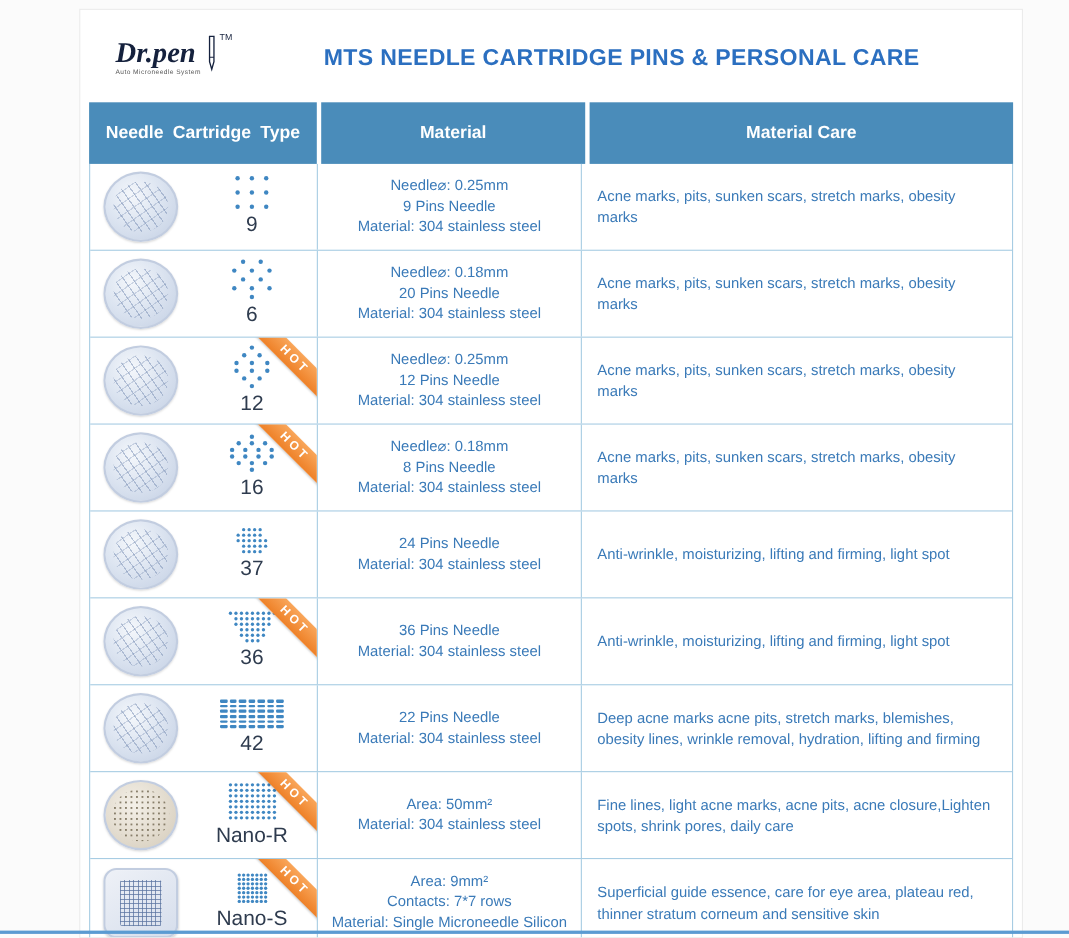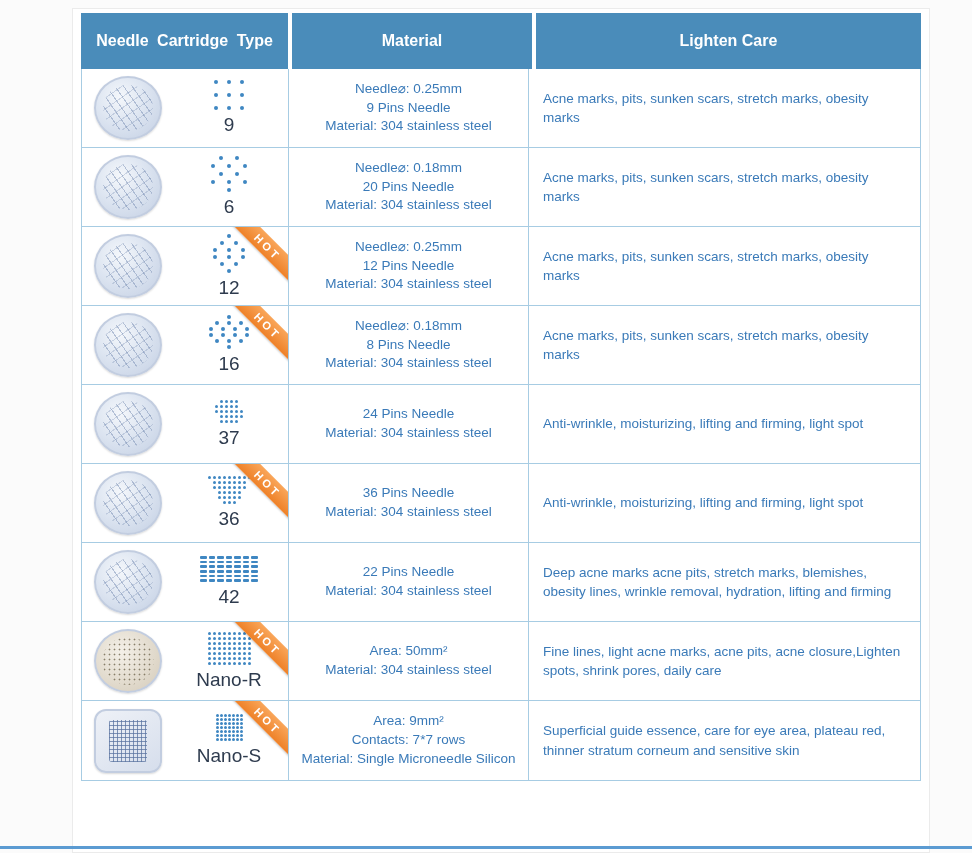--- a/index.html
+++ b/index.html
@@ -109,6 +109,22 @@
 
 <div class="page">
 
+  <div class="page-header">
+    <div class="brand">
+      <div class="brand-text">
+        <span class="brand-name">Dr.pen</span>
+        <span class="brand-tagline">Auto Microneedle System</span>
+      </div>
+      <span class="pen-icon">
+        <svg width="13" height="36" viewBox="0 0 13 36">
+          <path d="M4.5 2 h4 v23 l-2 7 l-2 -7 z" fill="#ffffff" stroke="#15213d" stroke-width="1.2"></path>
+          <line x1="4.5" y1="21" x2="8.5" y2="21" stroke="#15213d" stroke-width="1"></line>
+        </svg>
+      </span>
+      <span class="brand-tm">TM</span>
+    </div>
+    <h1 class="page-title">MTS NEEDLE CARTRIDGE PINS &amp; PERSONAL CARE</h1>
+  </div>
 
   <div class="table">
     <div class="thead">

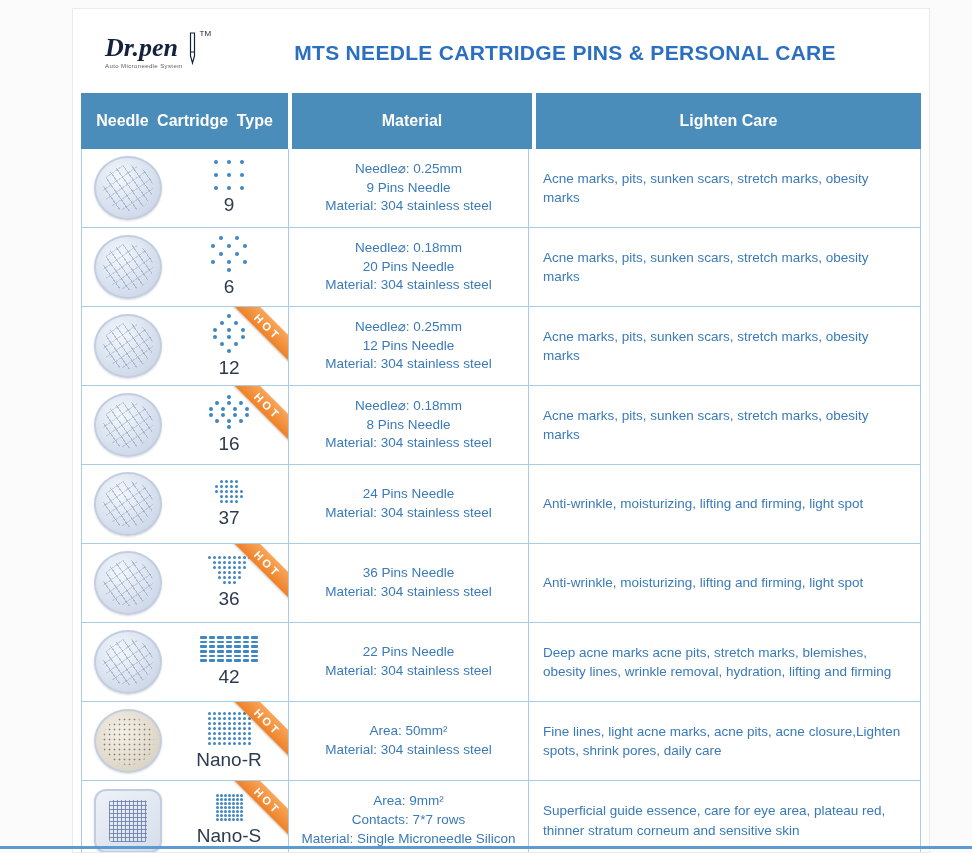--- a/index.html
+++ b/index.html
@@ -130,7 +130,7 @@
     <div class="thead">
       <div class="hcell h-type">Needle Cartridge Type</div>
       <div class="hcell h-feat">Material</div>
-      <div class="hcell h-care">Lighten Care</div>
+      <div class="hcell h-care">Material Care</div>
     </div>
     <div class="tbody">
   <div class="row">

